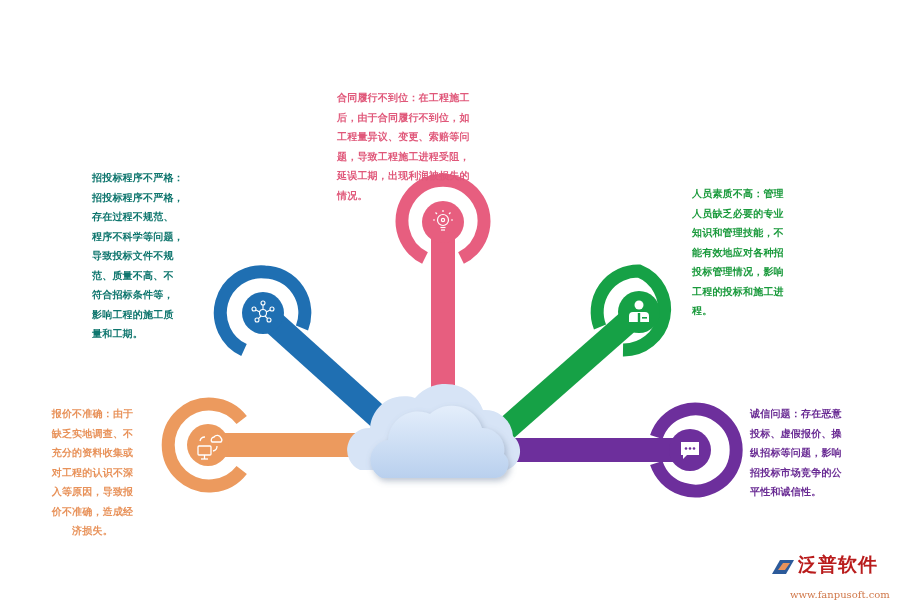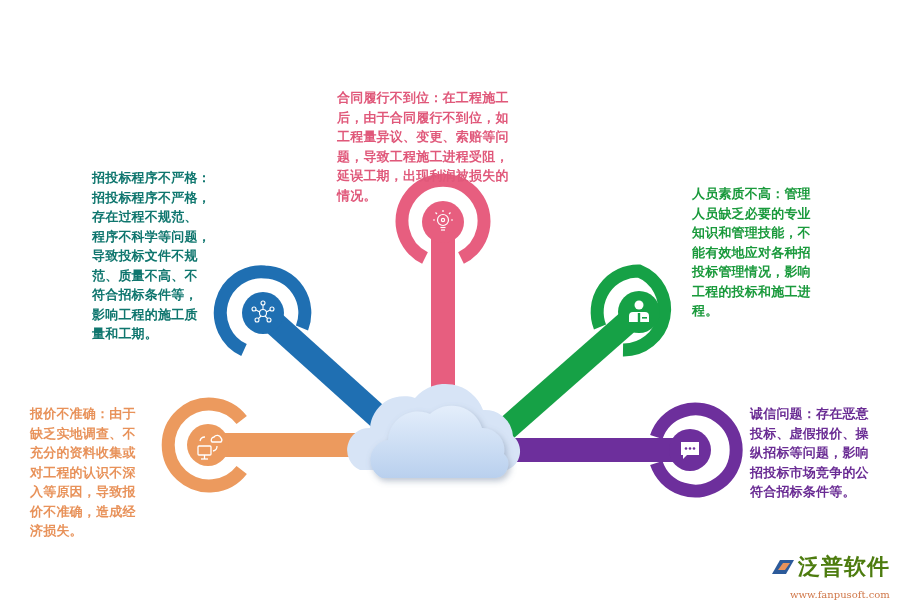--- a/index.html
+++ b/index.html
@@ -5,7 +5,7 @@
     html, body { margin:0; padding:0; }
     body { width:900px; height:600px; background:#ffffff; position:relative; overflow:hidden;
       font-family:"DejaVu Sans", "Liberation Sans", sans-serif; }
-    .txt { position:absolute; font-size:13px; line-height:19.5px; font-weight:bold; white-space:pre-wrap; letter-spacing:0.2px; }
+    .txt { position:absolute; font-size:10px; line-height:19.5px; font-weight:bold; white-space:pre-wrap; letter-spacing:0.2px; }
     #t-pink { left:337px; top:88px; width:210px; color:#e0587a; }
     #t-blue { left:92px; top:168px; width:140px; color:#0f766e; }
     #t-green { left:692px; top:184px; width:150px; color:#1a9a3c; }

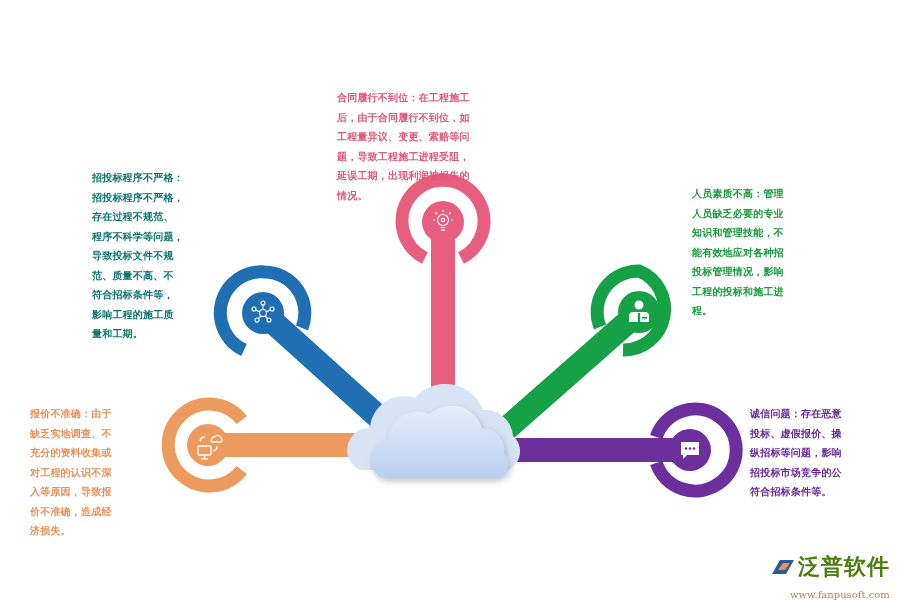--- a/index.html
+++ b/index.html
@@ -9,7 +9,7 @@
     #t-pink { left:337px; top:88px; width:210px; color:#e0587a; }
     #t-blue { left:92px; top:168px; width:140px; color:#0f766e; }
     #t-green { left:692px; top:184px; width:150px; color:#1a9a3c; }
-    #t-orange { left:30px; top:404px; width:125px; color:#e8925a; }
+    #t-orange { left:30px; top:404px; width:125px; color:#e8925a;text-align:center; }
     #t-purple { left:750px; top:404px; width:145px; color:#6a2c94; }
     svg#diagram { position:absolute; left:0; top:0; }
     .logo { position:absolute; left:768px; top:552px; width:130px; height:44px; }

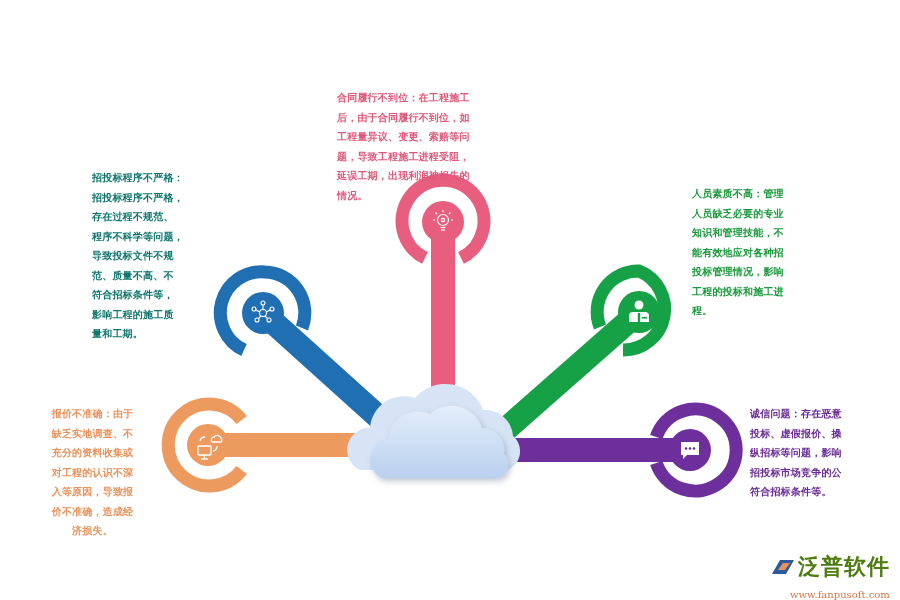--- a/index.html
+++ b/index.html
@@ -144,7 +144,7 @@
 投标、虚假报价、操
 纵招标等问题，影响
 招投标市场竞争的公
-符合招标条件等。</div>
+平性和诚信性。</div>
 
 <div class="logo">
   <svg class="logo-mark" width="26" height="22" viewBox="0 0 26 22">

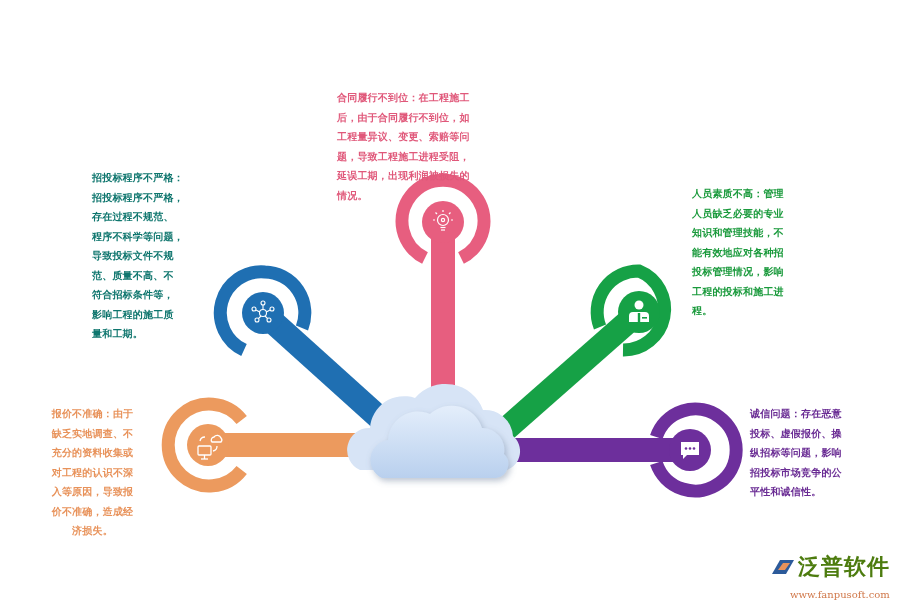--- a/index.html
+++ b/index.html
@@ -13,7 +13,7 @@
     #t-purple { left:750px; top:404px; width:145px; color:#6a2c94; }
     svg#diagram { position:absolute; left:0; top:0; }
     .logo { position:absolute; left:768px; top:552px; width:130px; height:44px; }
-    .logo-cn { position:absolute; left:30px; top:0; font-size:22px; color:#4d7c0f; font-weight:bold; letter-spacing:1px; white-space:nowrap; }
+    .logo-cn { position:absolute; left:30px; top:0; font-size:19px; color:#b91c1c; font-weight:bold; letter-spacing:1px; white-space:nowrap; }
     .logo-url { position:absolute; left:22px; top:37px; font-size:10px; color:#d0784a; font-family:"DejaVu Serif", serif; white-space:nowrap; }
     .logo-mark { position:absolute; left:2px; top:4px; }
   </style>

